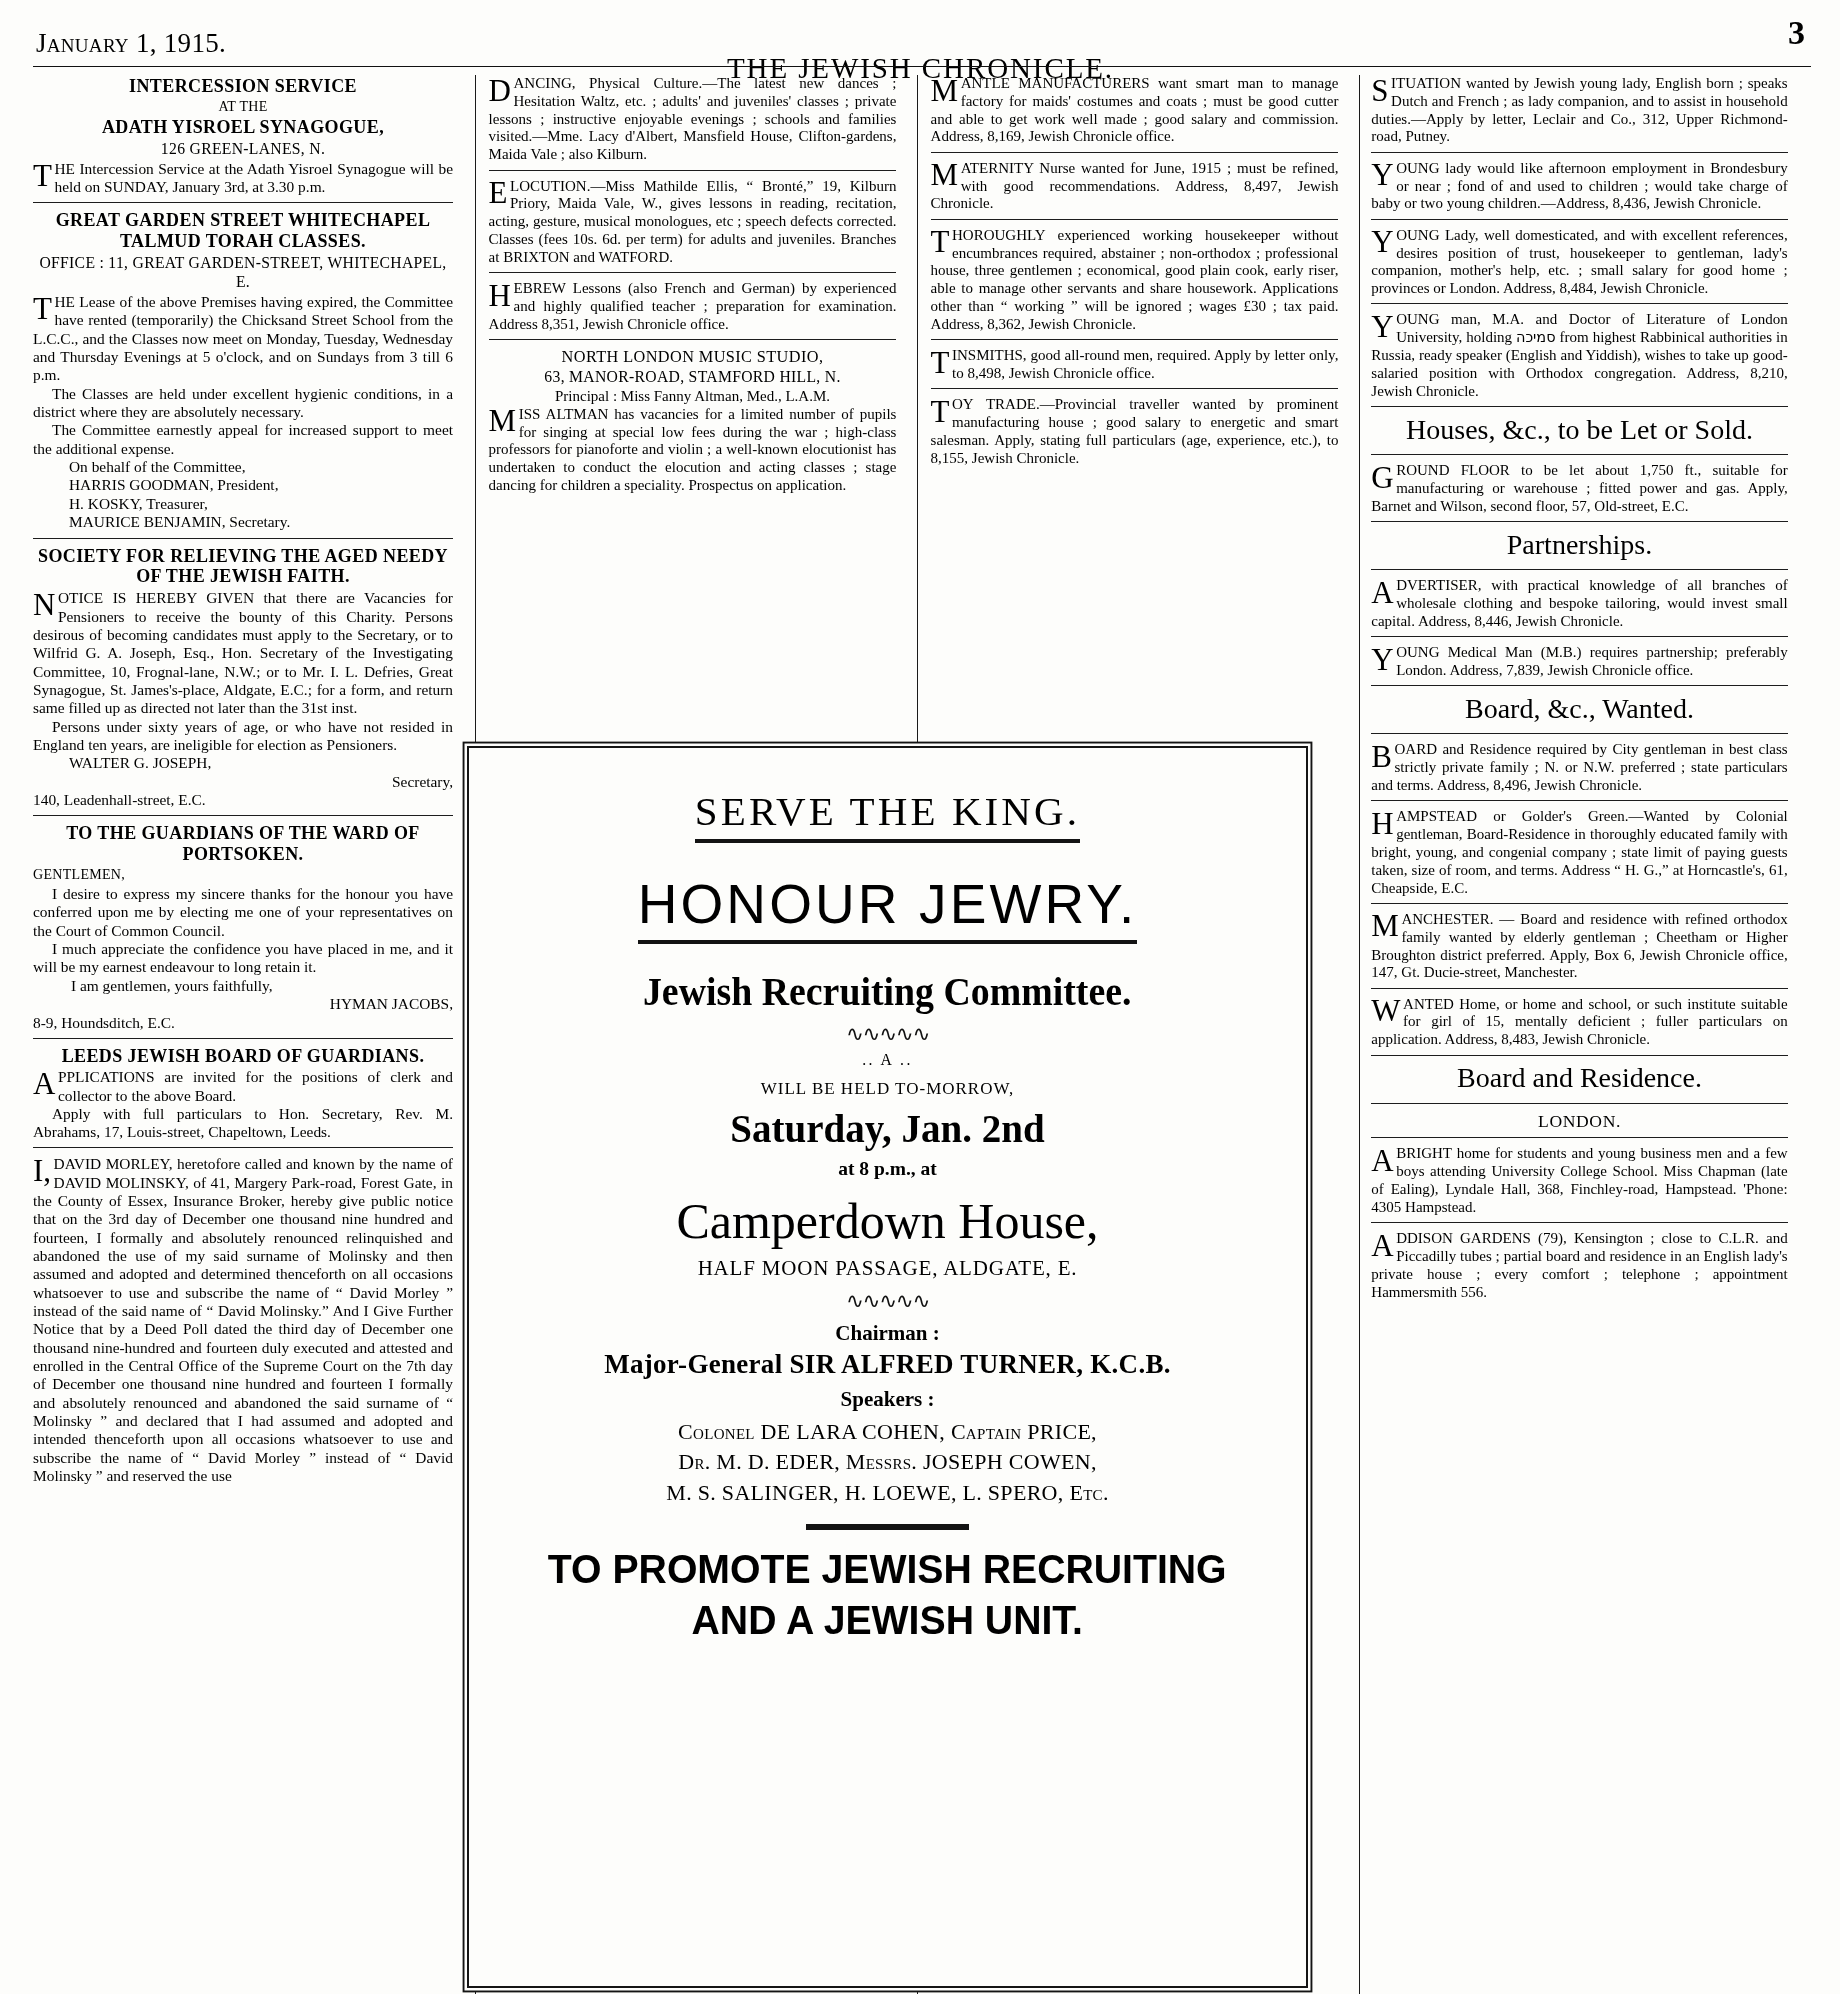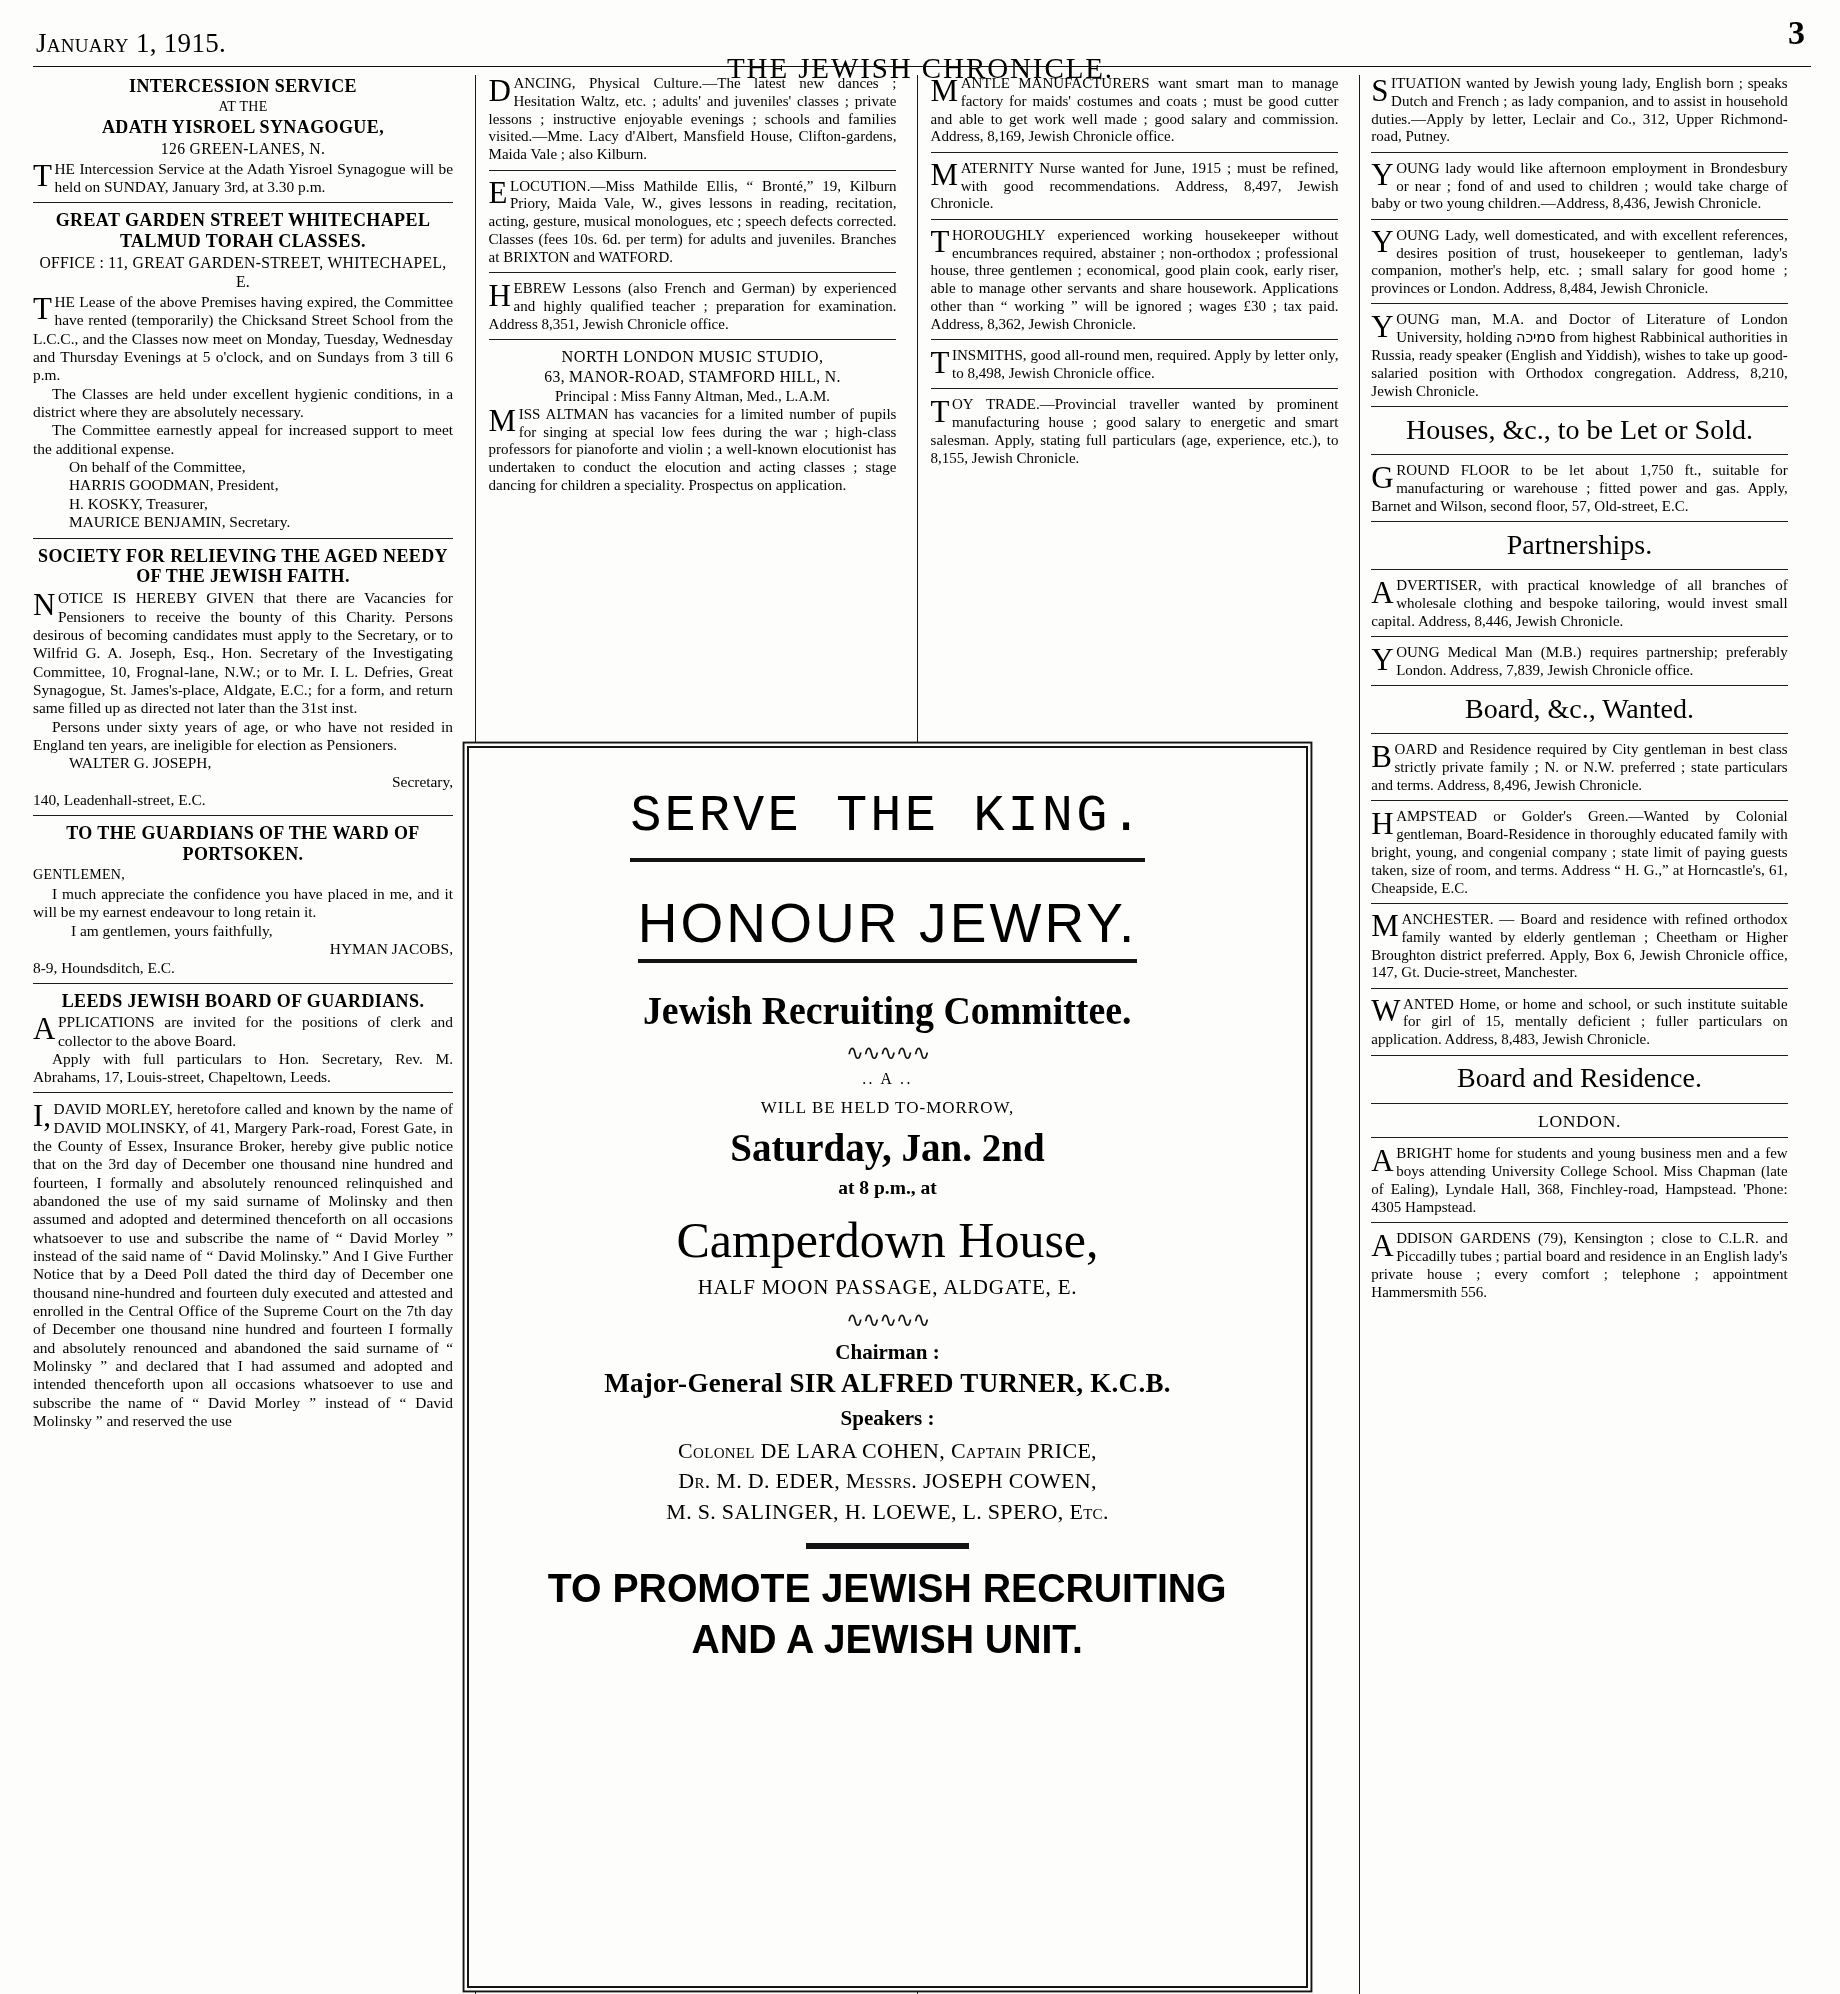--- a/index.html
+++ b/index.html
@@ -173,13 +173,13 @@
     overflow: hidden;
   }
   .ba-line1 {
-    font-size: 52px;
+    font-size: 41px;
     letter-spacing: 3.1px;
-    padding-bottom: 12px;
+    padding-bottom: 4px;
     border-bottom: 4.4px solid #131313;
     display: inline-block;
     margin: 21.4px 0 0 0;
-    font-family: Liberation Mono, monospace;
+    font-family: Liberation Serif, serif;
   }
   .ba-line2 {
     font-size: 55px;

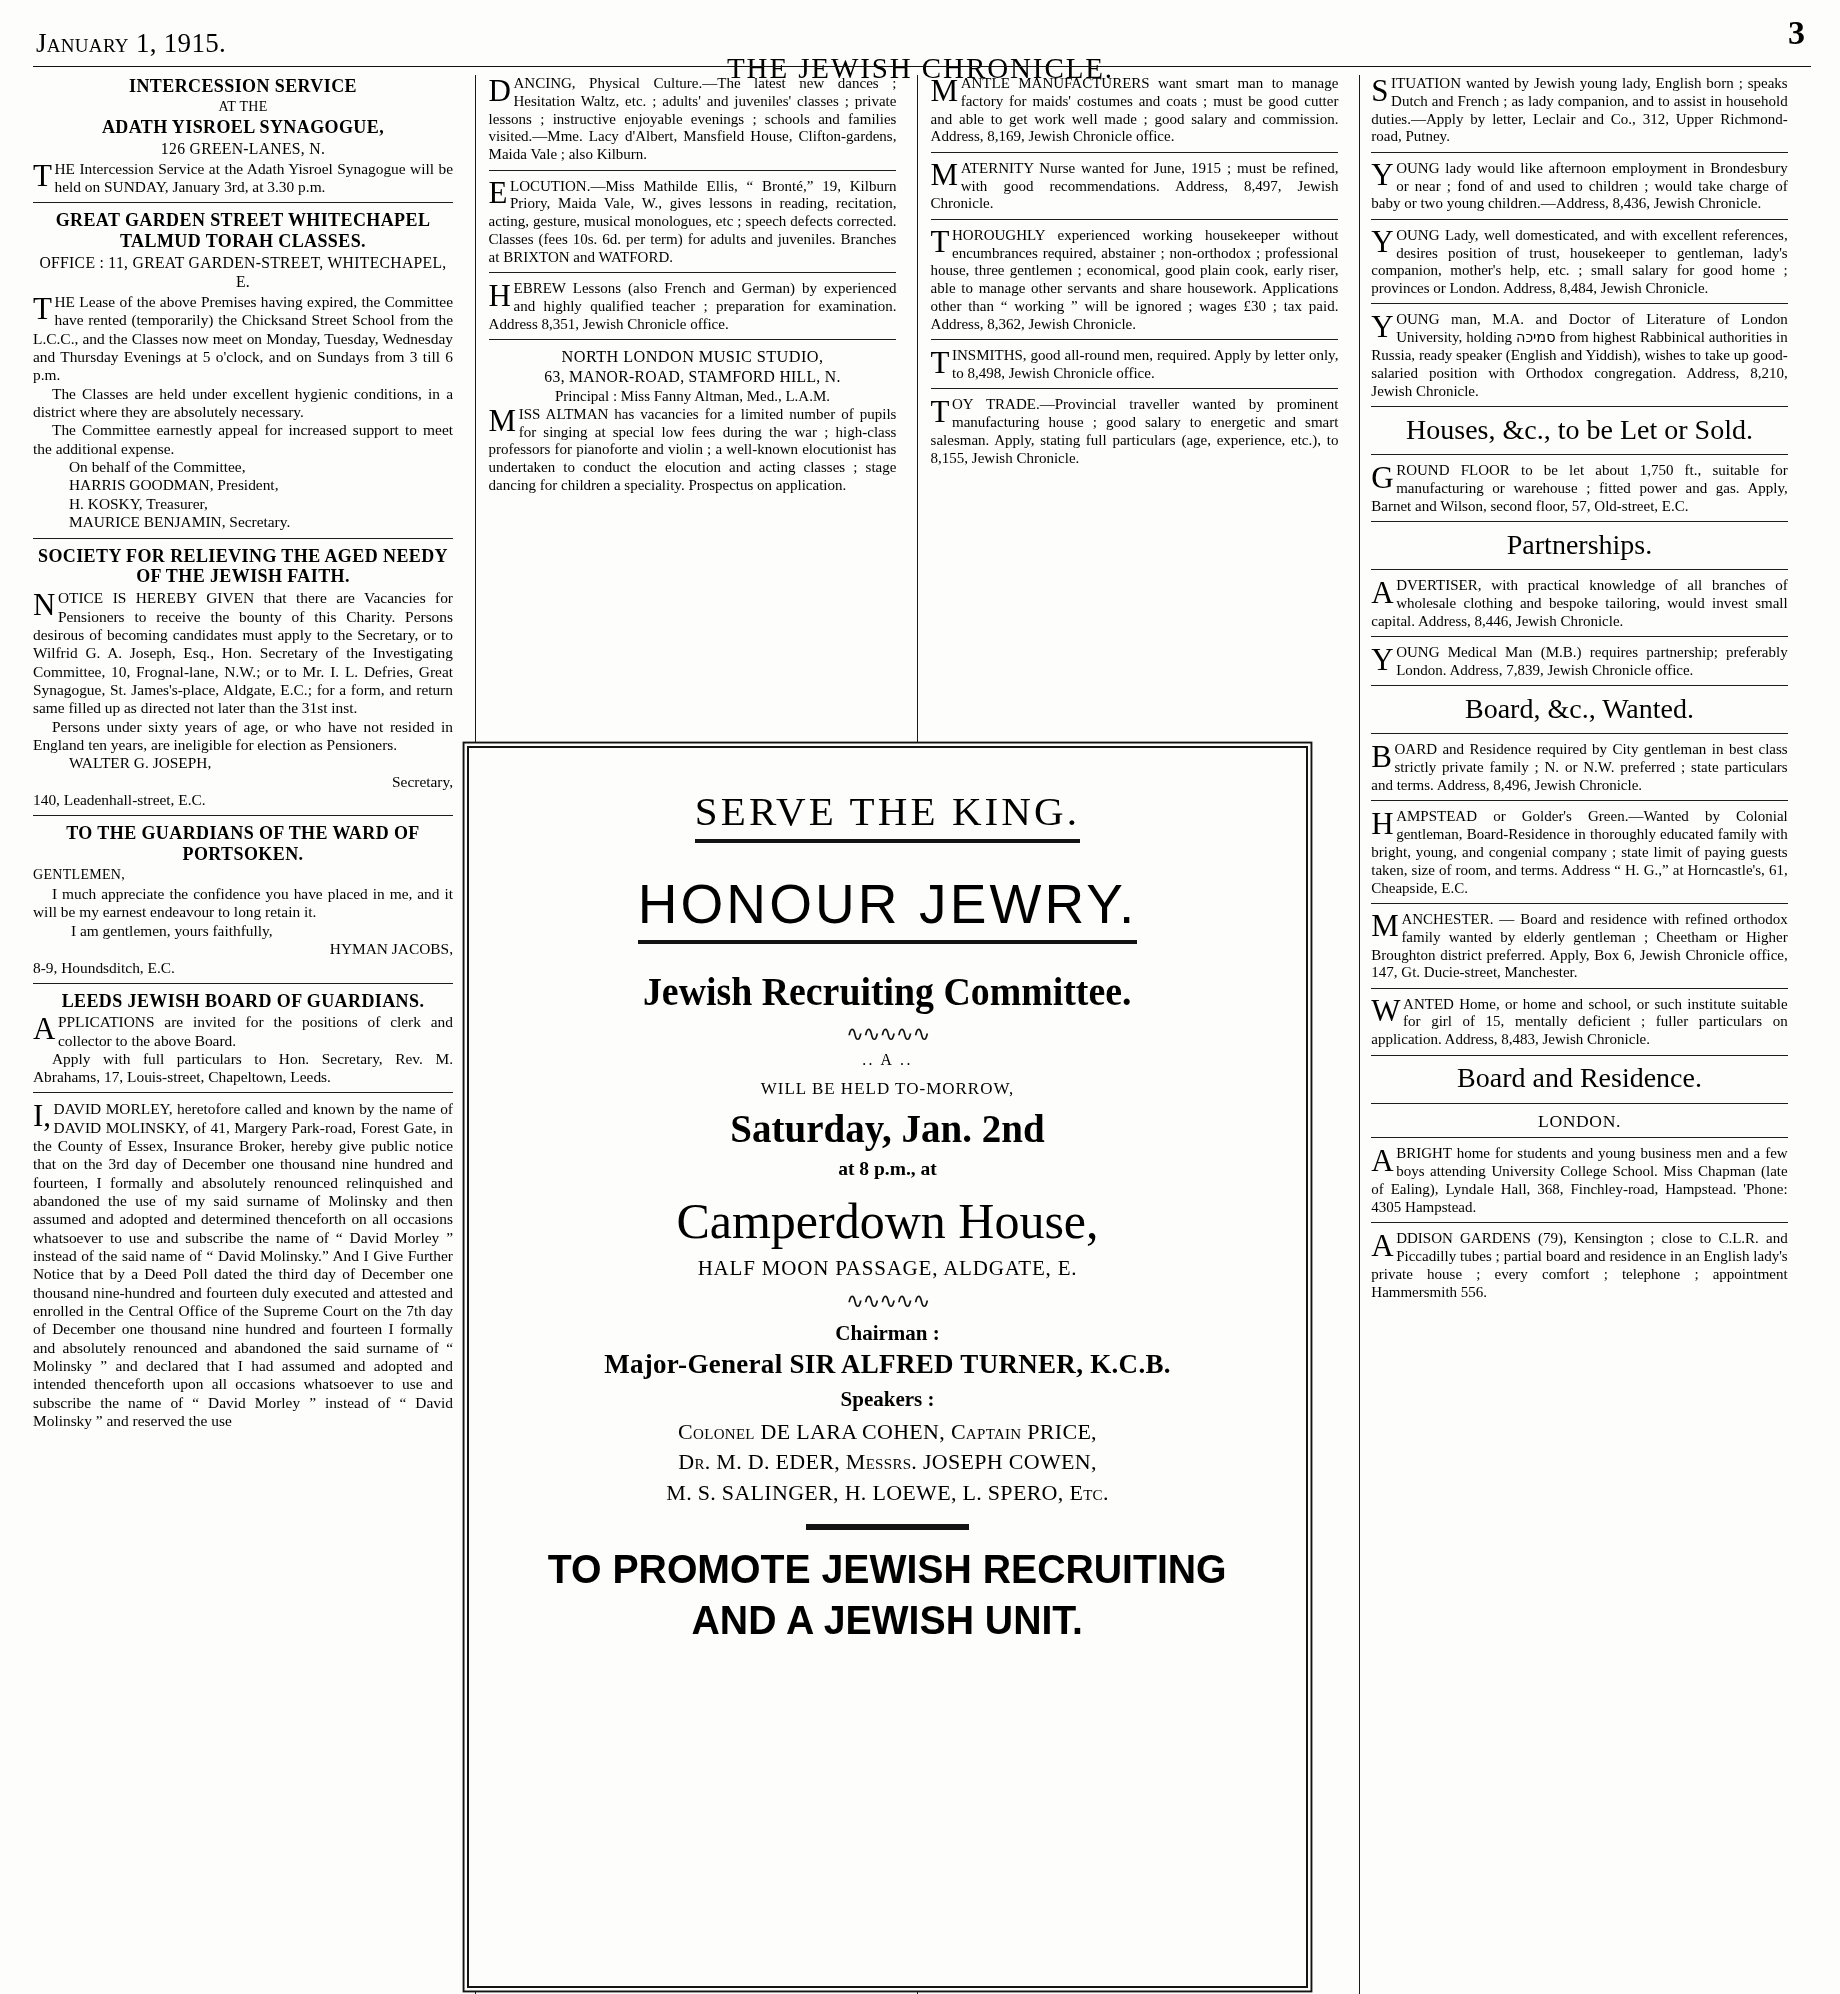--- a/index.html
+++ b/index.html
@@ -325,6 +325,7 @@
         <div class="hd-black">TO THE GUARDIANS OF THE WARD OF PORTSOKEN.</div>
         <div class="hd-sc small" style="text-align:left">GENTLEMEN,</div>
         <div class="body">
+          <p class="ind">I desire to express my sincere thanks for the honour you have conferred upon me by electing me one of your representatives on the Court of Common Council.</p>
           <p class="ind">I much appreciate the confidence you have placed in me, and it will be my earnest endeavour to long retain it.</p>
           <p class="ind" style="text-indent:38px">I am gentlemen, yours faithfully,</p>
         </div>

